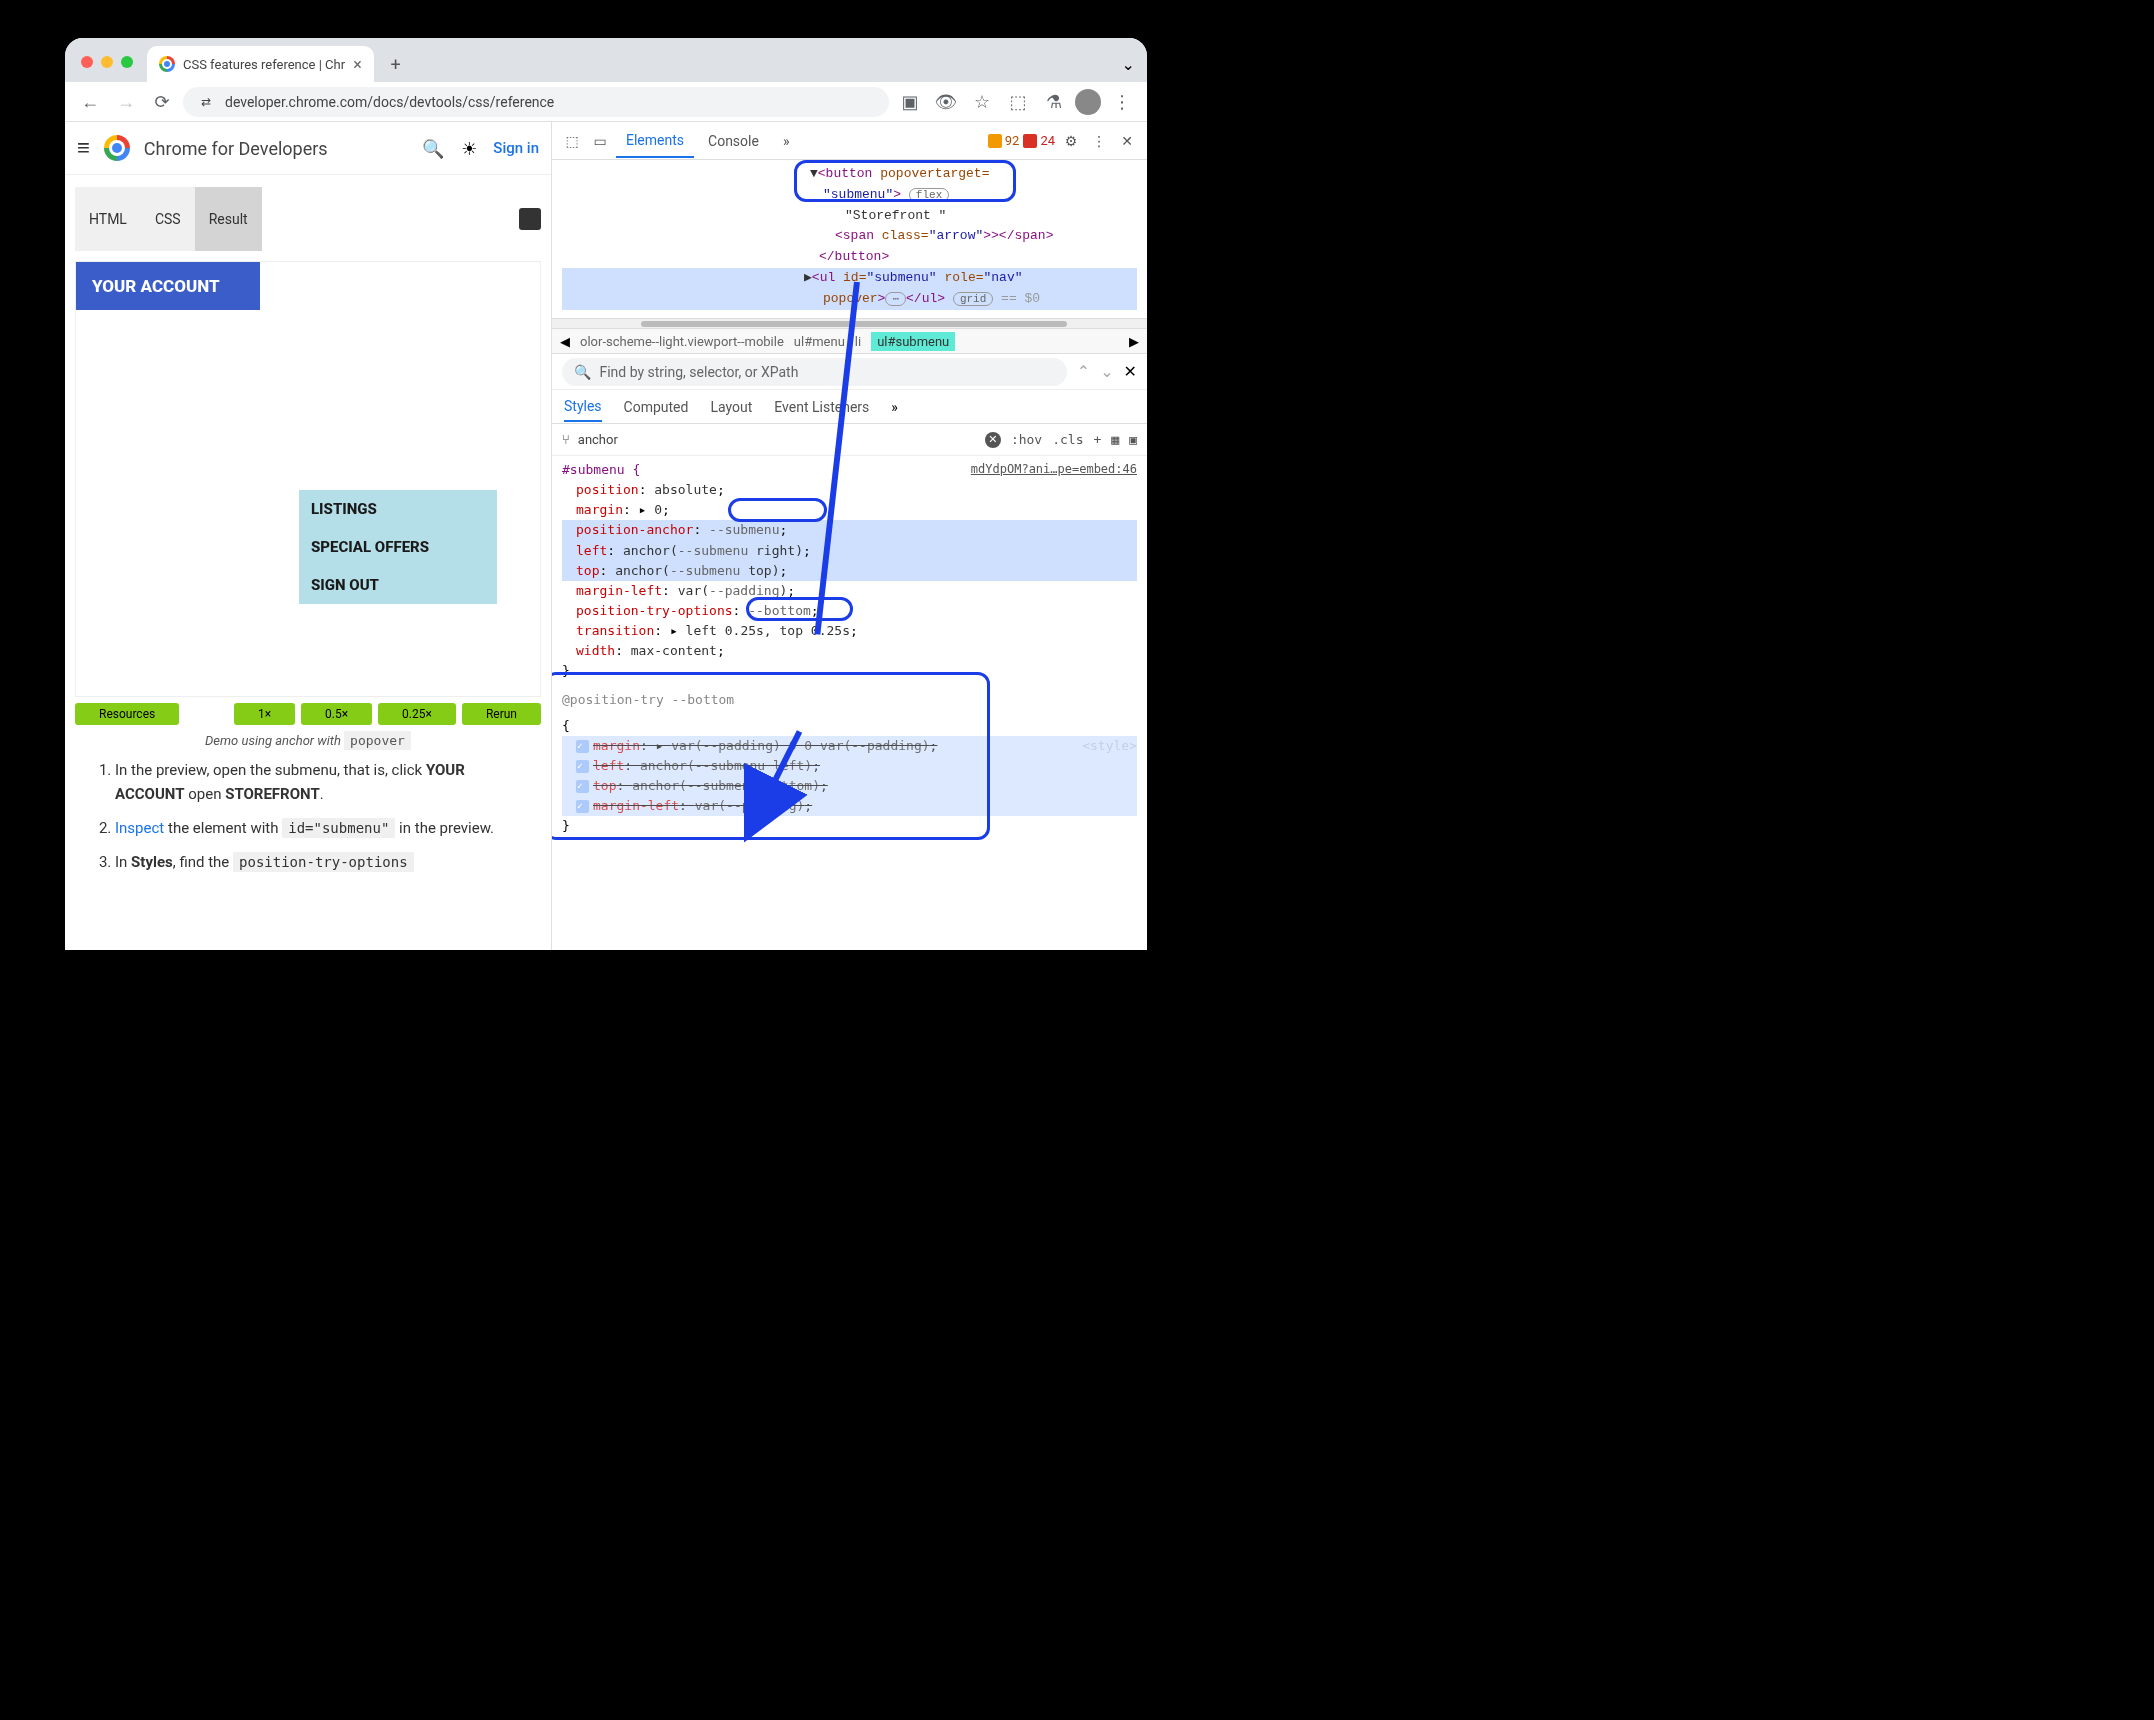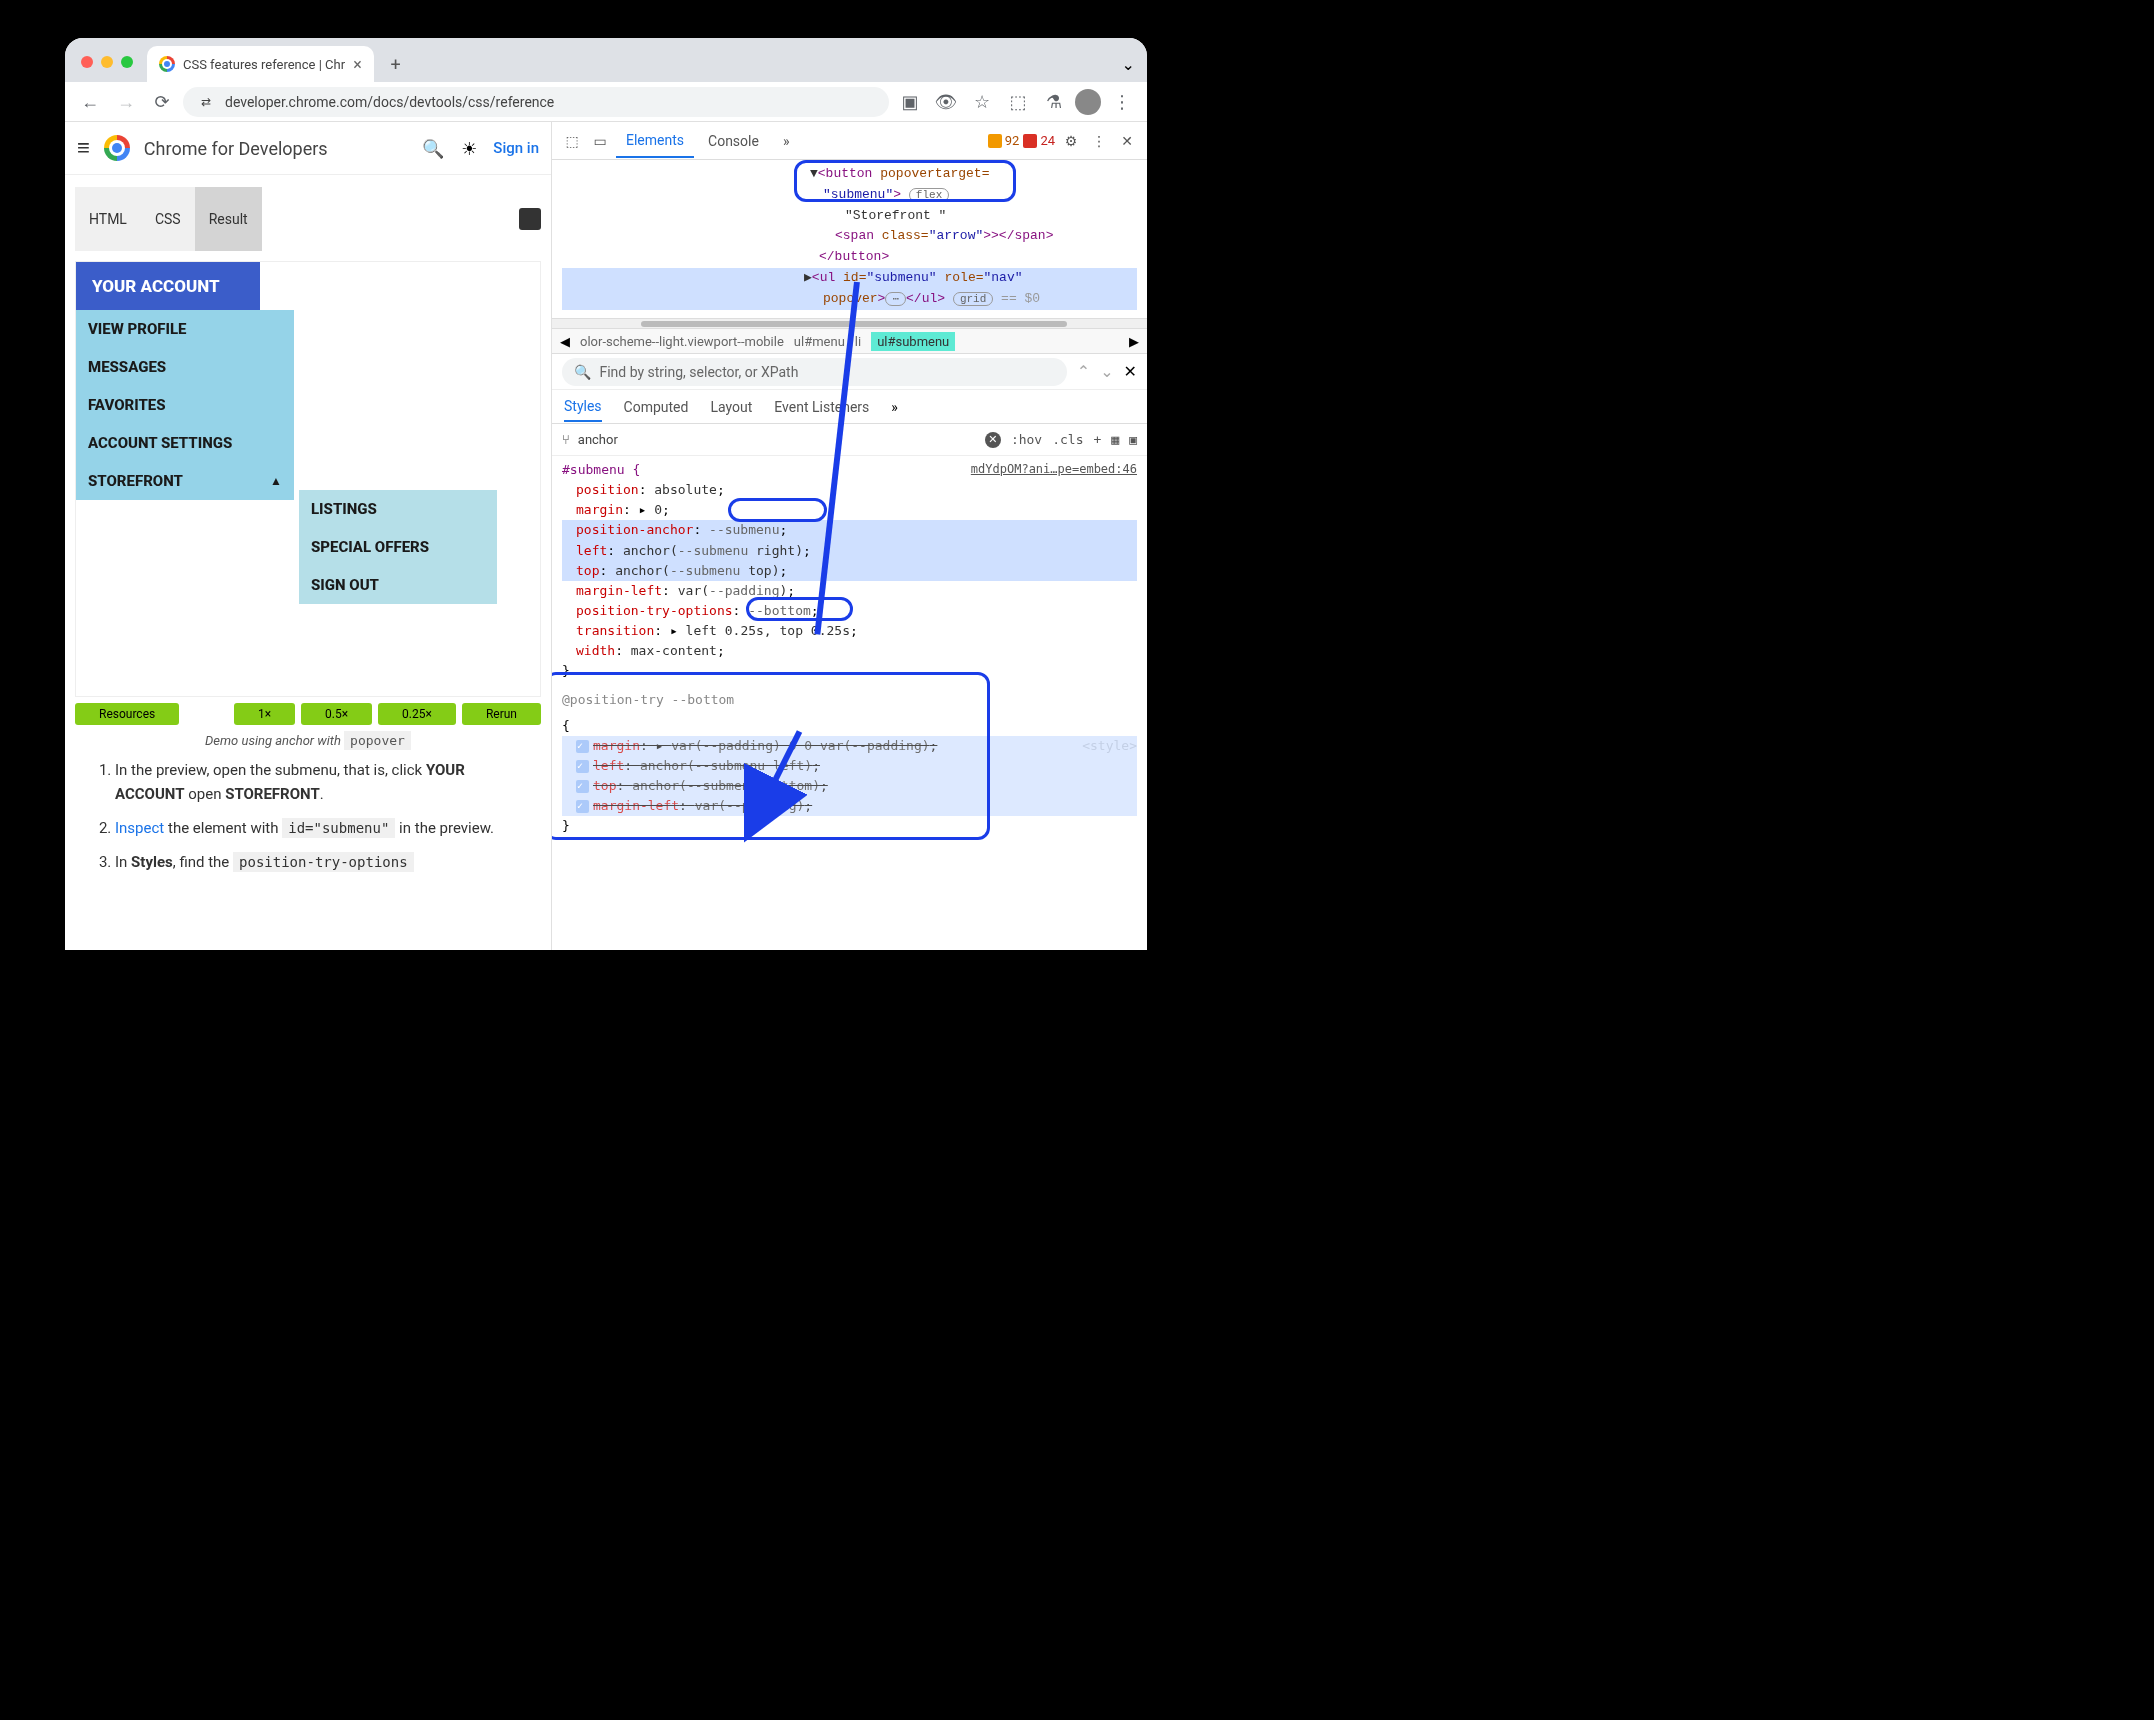--- a/index.html
+++ b/index.html
@@ -203,16 +203,6 @@
 
         <div class="menu-demo">
           <div class="main-menu-item">YOUR ACCOUNT</div>
-          <div class="submenu">
-            <div class="submenu-item">VIEW PROFILE</div>
-            <div class="submenu-item">MESSAGES</div>
-            <div class="submenu-item">FAVORITES</div>
-            <div class="submenu-item">ACCOUNT SETTINGS</div>
-            <div class="submenu-item">
-              <span>STOREFRONT</span>
-              <span style="font-size:12px">▲</span>
-            </div>
-          </div>
           <div class="submenu2">
             <div class="submenu2-item">LISTINGS</div>
             <div class="submenu2-item">SPECIAL OFFERS</div>

